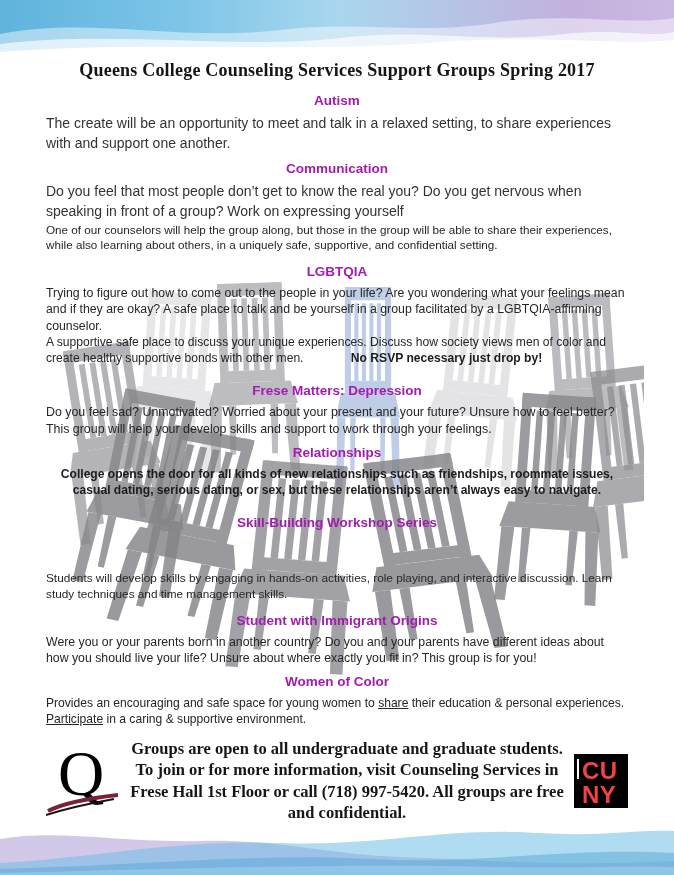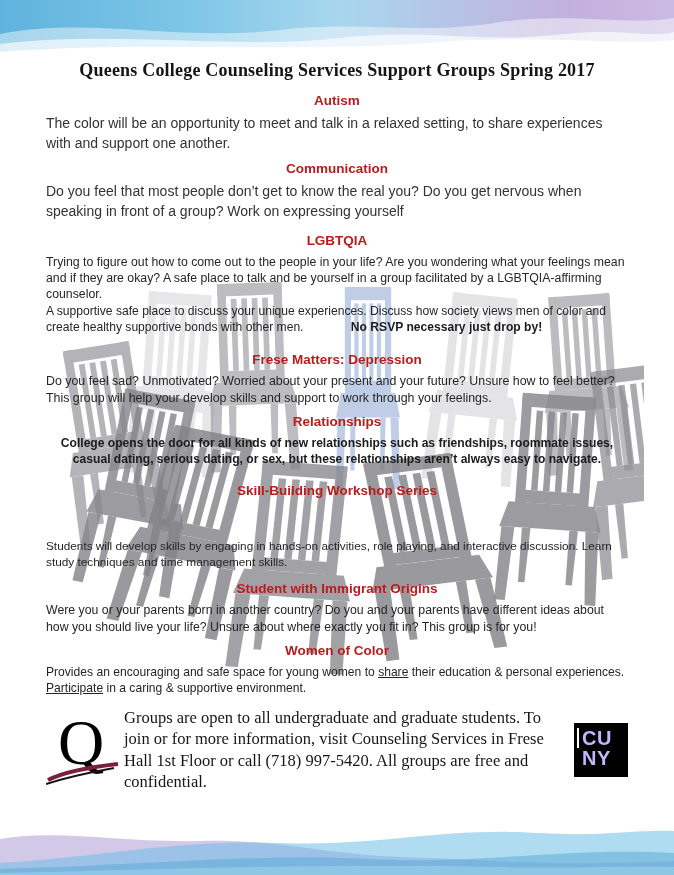--- a/index.html
+++ b/index.html
@@ -11,7 +11,7 @@
   .content{position:absolute;left:0;top:54px;width:674px;padding:0 46px;box-sizing:border-box;}
   h1.title{font-family:"Liberation Serif",serif;font-size:18px;font-weight:bold;text-align:center;
            margin:6px 0 2px;color:#151515;letter-spacing:.2px;}
-  h2.gh{font-size:13.5px;font-weight:bold;text-align:center;margin:12px 0 6px;color:#b91c1c;}
+  h2.gh{font-size:13.5px;font-weight:bold;text-align:center;margin:12px 0 6px;color:#a21caf;}
   h2.gap-sm{margin-top:7px;}
   h2.gap-md{margin-top:11px;}
   h2.gap-lg{margin-top:16px;}

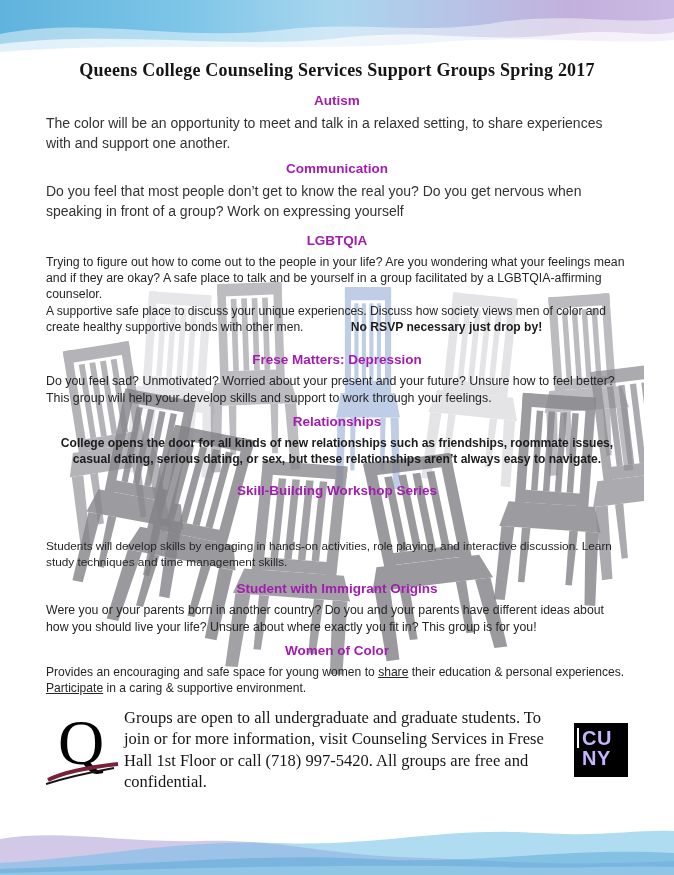--- a/index.html
+++ b/index.html
@@ -107,7 +107,7 @@
 
     <section class="s0">
       <h2 class="gh">Autism</h2>
-      <p class="gb"><span>The color will be an opportunity to meet and talk in a relaxed setting, to share experiences with and support one another.</span></p>
+      <p class="gb"><span>The create will be an opportunity to meet and talk in a relaxed setting, to share experiences with and support one another.</span></p>
     </section>
 
     <section class="s1">

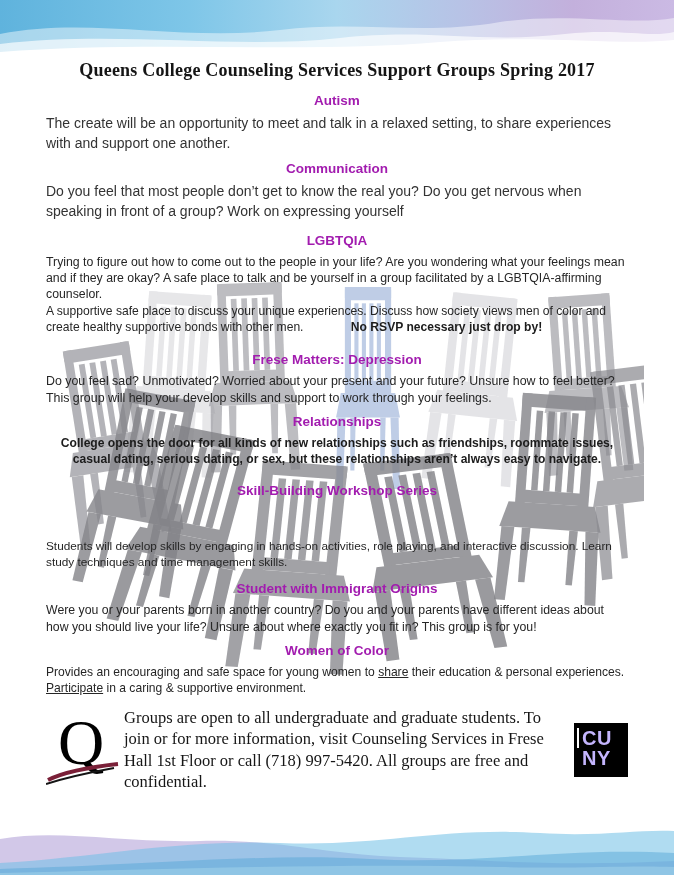--- a/index.html
+++ b/index.html
@@ -116,6 +116,7 @@
     </section>
 
     <section class="s2">
+      <p class="gb"><span>One of our counselors will help the group along, but those in the group will be able to share their experiences, while also learning about others, in a uniquely safe, supportive, and confidential setting.</span></p>
     </section>
 
     <section class="s3">

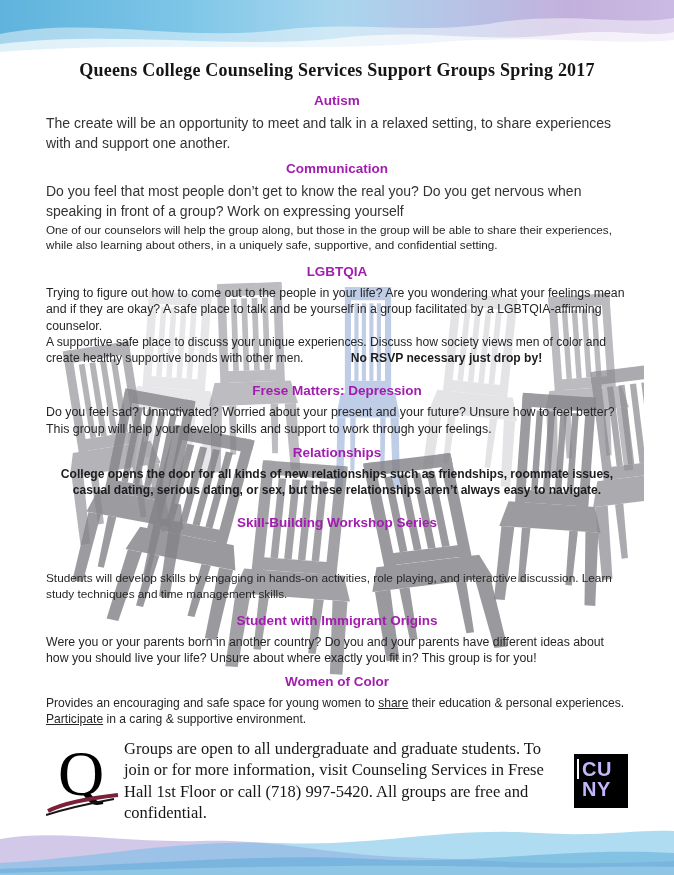--- a/index.html
+++ b/index.html
@@ -32,8 +32,8 @@
   .qlogo .q{position:absolute;left:12px;top:-2px;font-family:"Liberation Serif",serif;
             font-size:64px;line-height:1;color:#000;}
   .qlogo svg{position:absolute;left:0;bottom:2px;}
-  .ftext{flex:1;font-family:"Liberation Serif",serif;font-weight:normal;font-size:16.5px;
-         line-height:1.3;text-align:left;color:#161616;margin:0;}
+  .ftext{flex:1;font-family:"Liberation Serif",serif;font-weight:bold;font-size:16.5px;
+         line-height:1.3;text-align:center;color:#161616;margin:0;}
   .cuny{position:relative;width:54px;height:54px;background:#000;color:#c4b5fd;flex:none;
         font-family:"Liberation Sans",sans-serif;font-weight:bold;font-size:20px;line-height:1.0;
         padding:5px 0 0 8px;box-sizing:border-box;letter-spacing:.5px;}

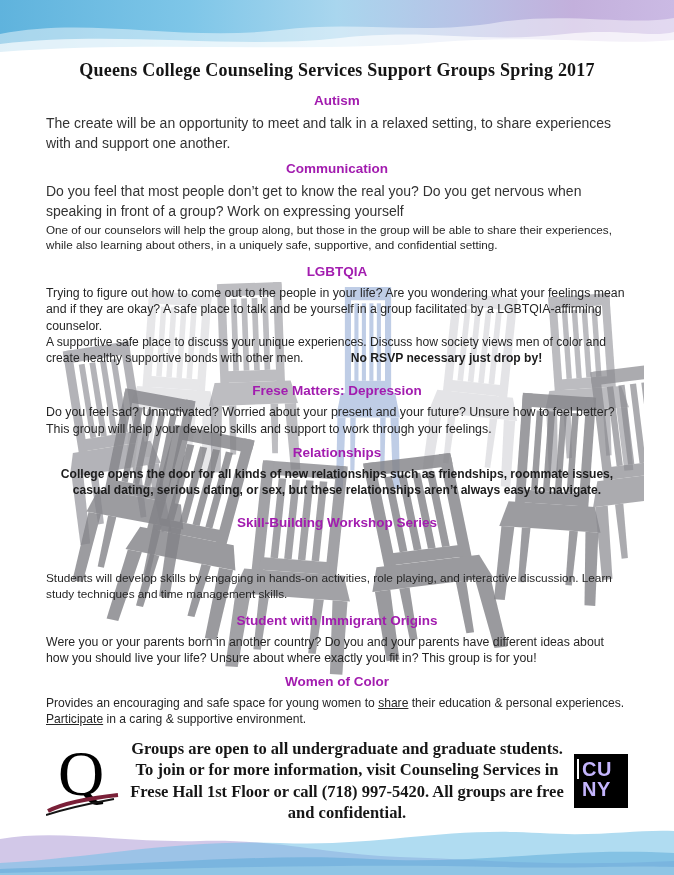--- a/index.html
+++ b/index.html
@@ -34,8 +34,8 @@
   .qlogo svg{position:absolute;left:0;bottom:2px;}
   .ftext{flex:1;font-family:"Liberation Serif",serif;font-weight:bold;font-size:16.5px;
          line-height:1.3;text-align:center;color:#161616;margin:0;}
-  .cuny{position:relative;width:54px;height:54px;background:#000;color:#c4b5fd;flex:none;
-        font-family:"Liberation Sans",sans-serif;font-weight:bold;font-size:20px;line-height:1.0;
+  .cuny{position:relative;width:54px;height:54px;background:#000;color:#ef4444;flex:none;
+        font-family:"Liberation Sans",sans-serif;font-weight:bold;font-size:24px;line-height:1.0;
         padding:5px 0 0 8px;box-sizing:border-box;letter-spacing:.5px;}
   .cuny .bar{position:absolute;left:3px;top:5px;width:2px;height:20px;background:#fff;}
   .cuny span{display:block;}

